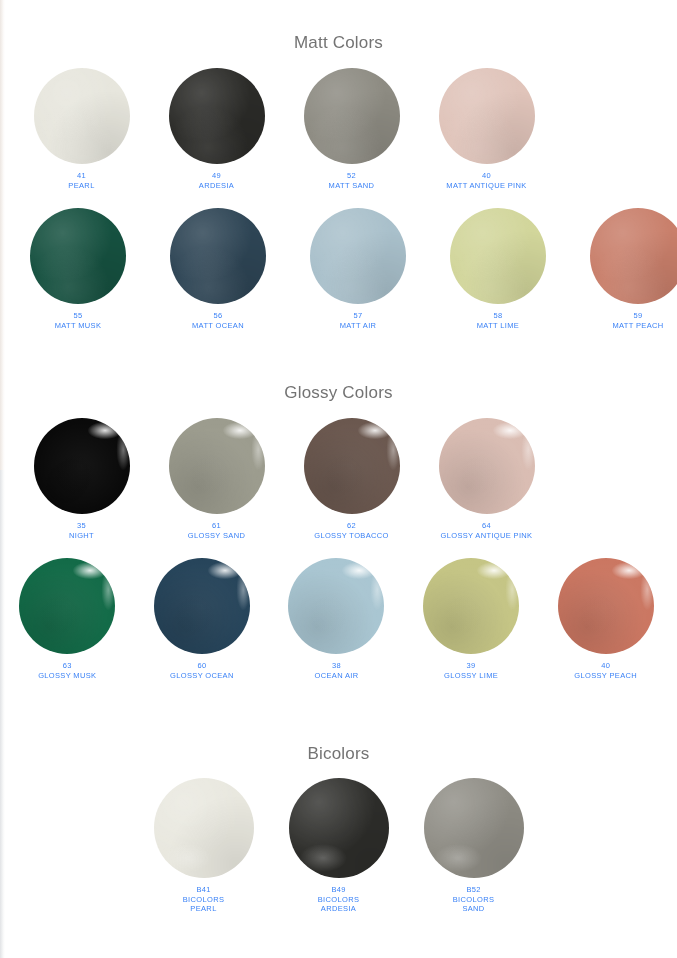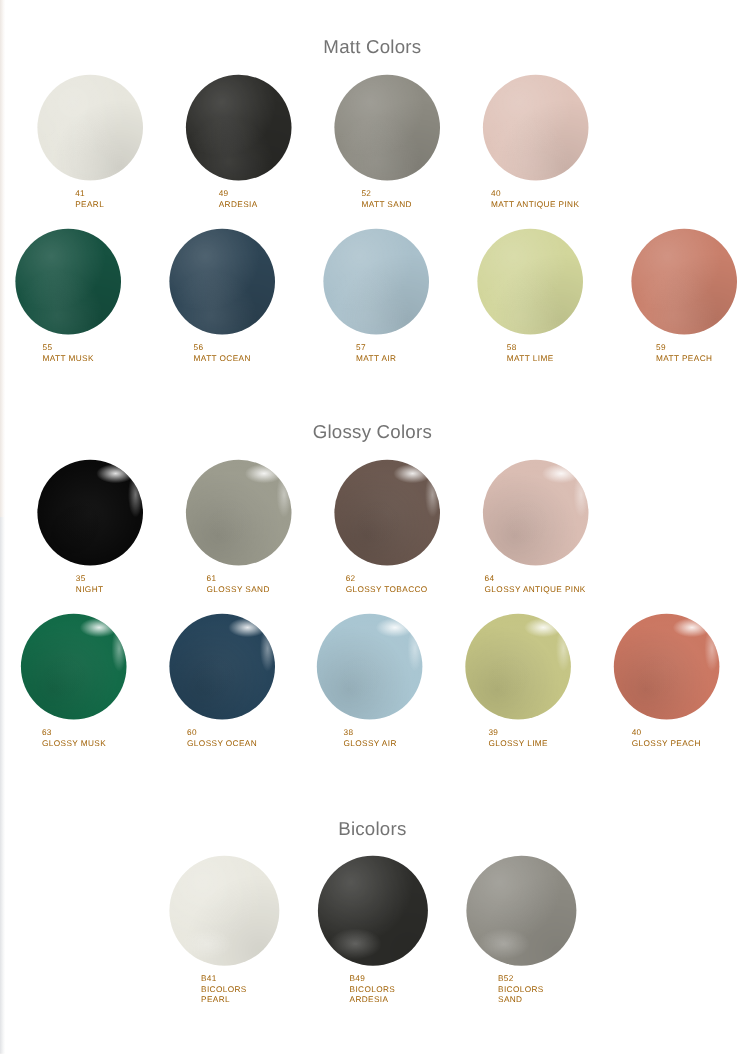--- a/index.html
+++ b/index.html
@@ -117,8 +117,9 @@
 
   .caption {
     margin-top: 7px;
+    text-align: center;
     line-height: 1.28;
-    color: #a16207;
+    color: #3b82f6;
   }
   .caption .code {
     display: block;

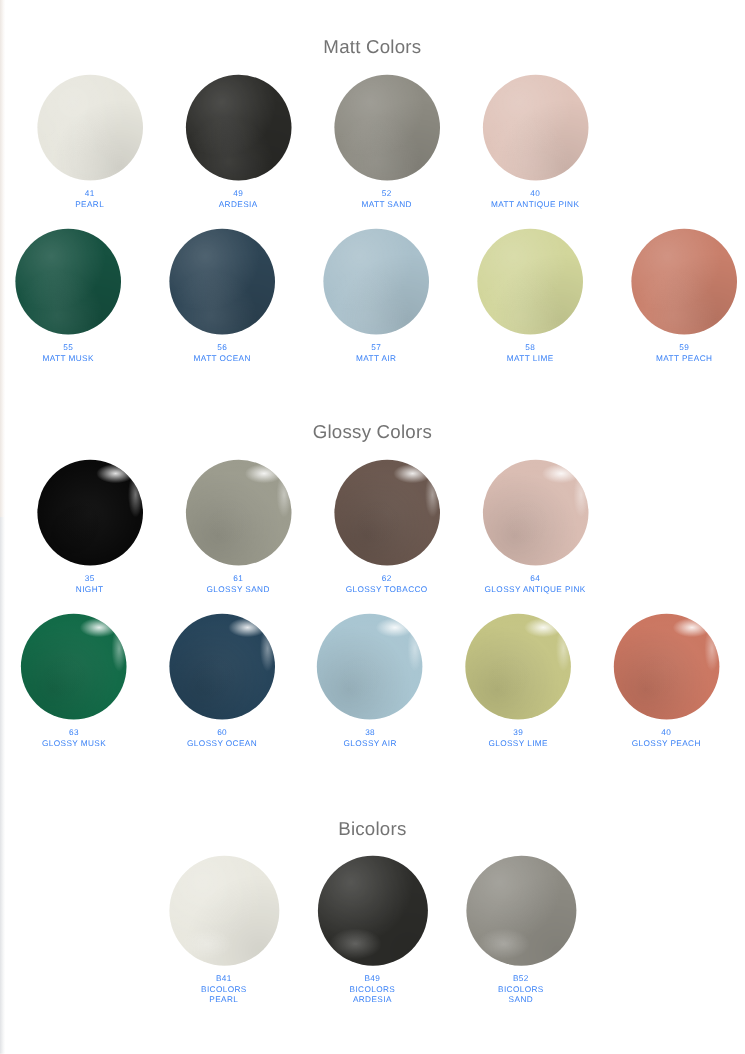--- a/index.html
+++ b/index.html
@@ -136,7 +136,7 @@
   
   #matt-title      { position:absolute; top:33px;  left:0; right:0; }
   #matt-row-1      { position:absolute; top:68px;  left:0; right:0; }
-  #matt-row-2      { position:absolute; top:208px; left:0; right:0;gap:44px; }
+  #matt-row-2      { position:absolute; top:208px; left:16px; right:0;gap:44px; }
 
   #glossy-title    { position:absolute; top:383px; left:0; right:0; }
   #glossy-row-1    { position:absolute; top:418px; left:0; right:0; }

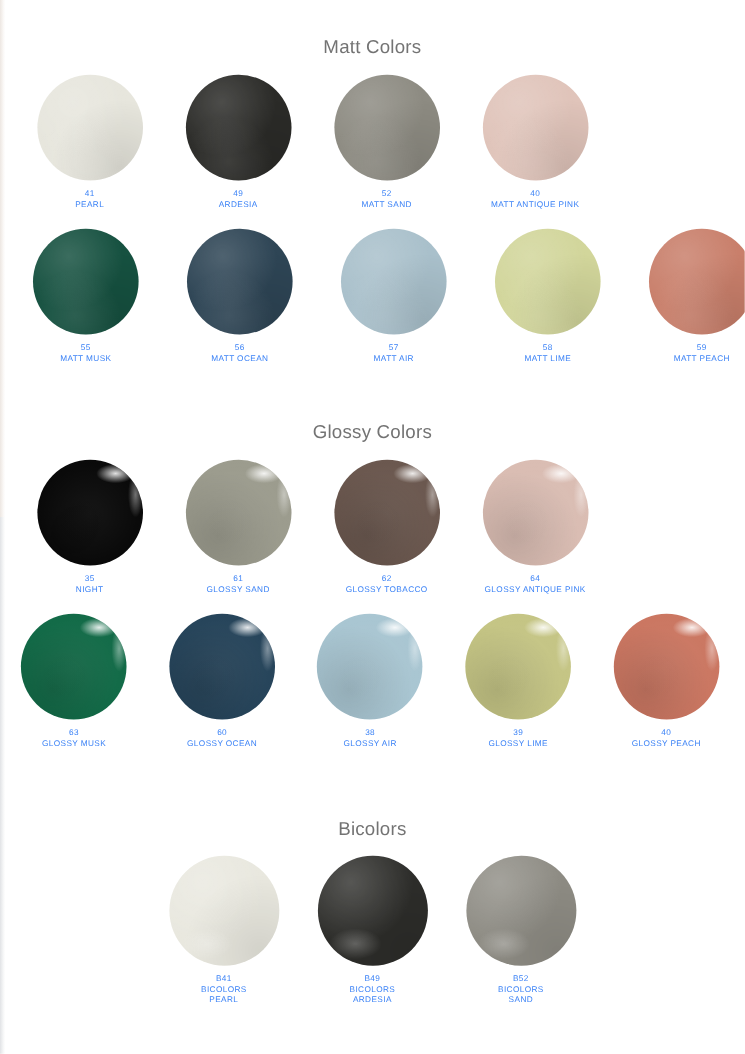--- a/index.html
+++ b/index.html
@@ -274,7 +274,7 @@
         <div class="swatch glossy" style="background: rgb(169, 198, 210);"></div>
         <div class="caption">
           <span class="code">38</span>
-          <span class="name">GLOSSY AIR</span>
+          <span class="name">OCEAN AIR</span>
         </div>
       </div>
       <div class="swatch-cell">

